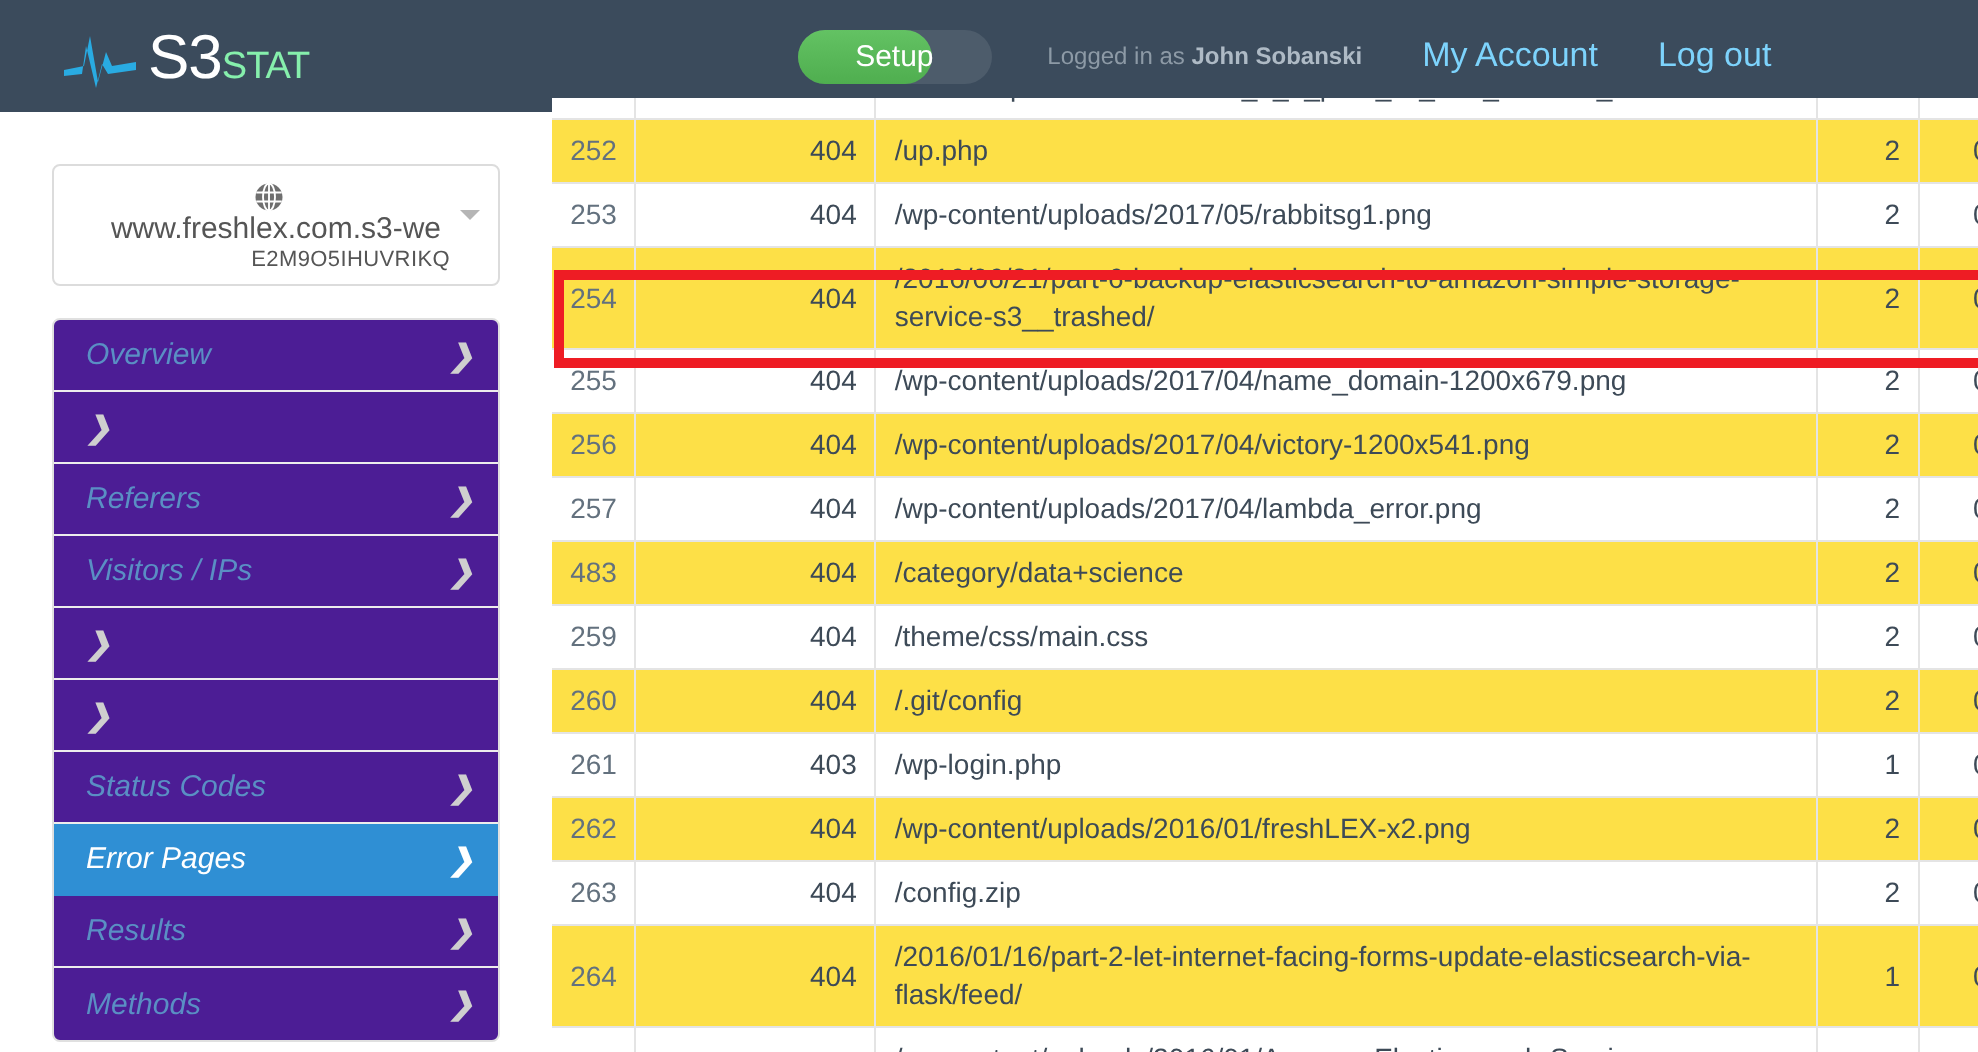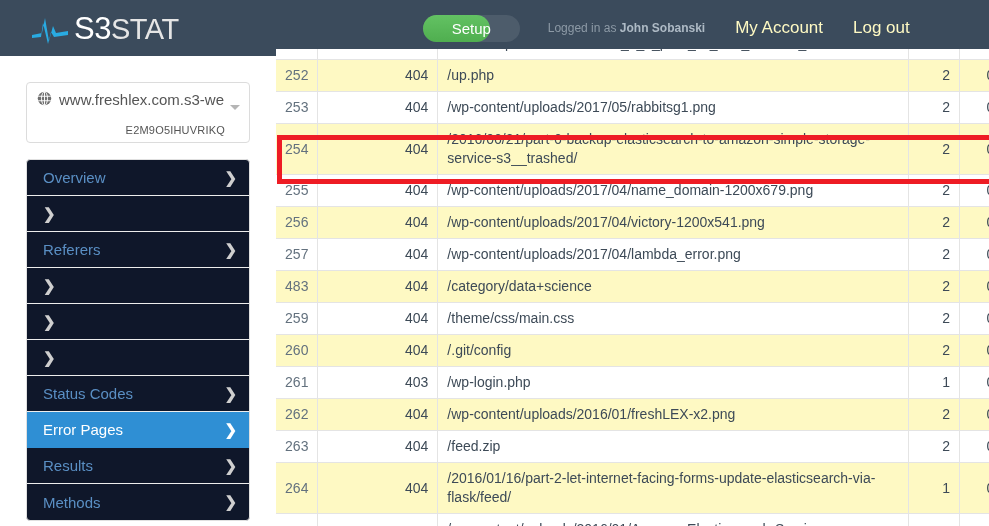--- a/index.html
+++ b/index.html
@@ -28,7 +28,7 @@
     line-height: 1;
   }
   .logo-s3 { color: #ffffff; font-weight: 400; }
-  .logo-stat { color: #e5e5e5; font-weight: 400; font-size: 29px; }
+  .logo-stat { color: #86efac; font-weight: 400; font-size: 19px; }
 
   .nav-right {
     display: flex; align-items: center;

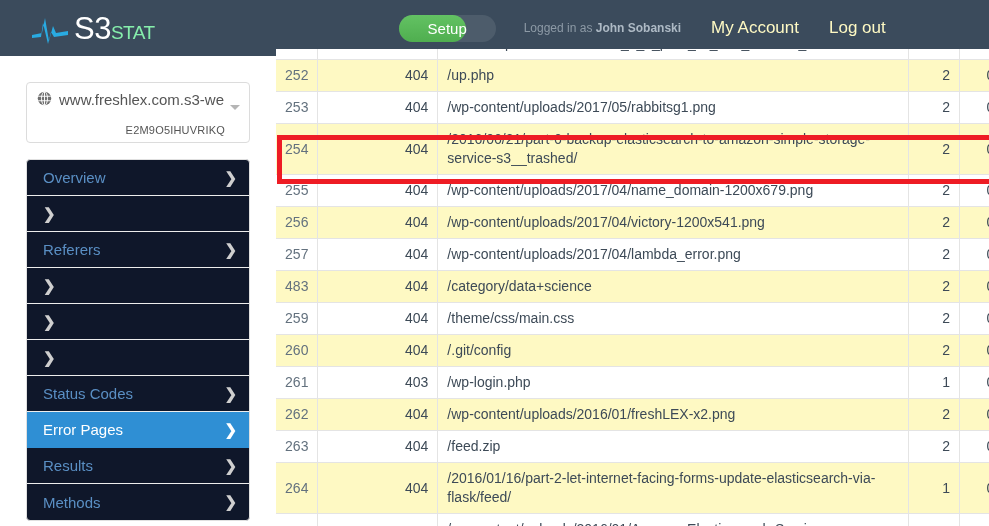--- a/index.html
+++ b/index.html
@@ -62,7 +62,7 @@
   .logged-in b { color: #aebac5; font-weight: bold; }
   .nav-link {
     margin-left: 30px;
-    color: #fef9c3; font-size: 17px;
+    color: #7dd3fc; font-size: 17px;
     text-decoration: none; white-space: nowrap;
     cursor: pointer;
   }

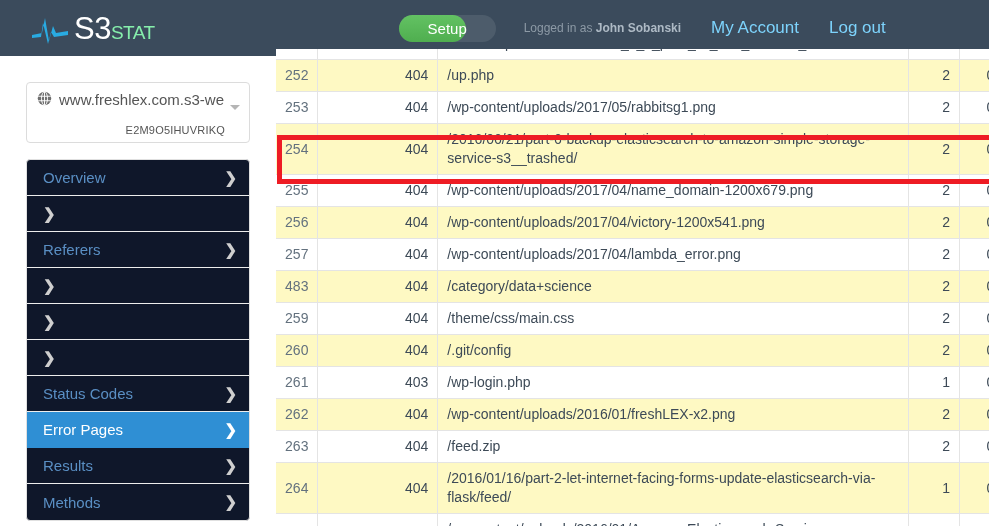--- a/index.html
+++ b/index.html
@@ -153,7 +153,7 @@
   .c-hits { width: 44px; text-align: right; }
   .c-pct  { width: 48px; text-align: right; border-right: none; }
   tr.odd td  { background: #ffffff; margin-top: 33px; }
-  tr.even td { background: #fef9c3; }
+  tr.even td { background: #fde047; }
 
   
   .redbox {

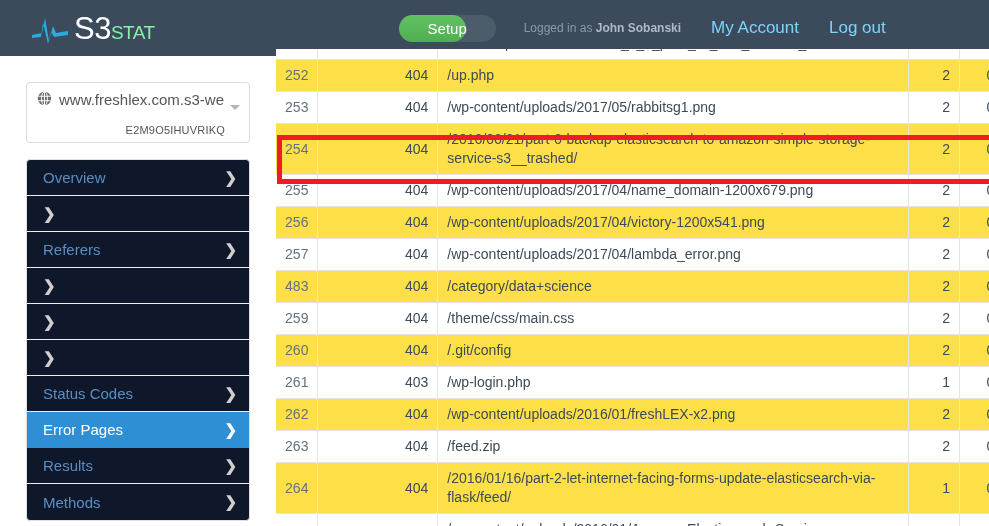--- a/index.html
+++ b/index.html
@@ -79,7 +79,7 @@
     position: relative;
     cursor: pointer;
   }
-  .site-row { display: flex; align-items: flex-start; }
+  .site-row { display: flex; align-items: center; flex-direction: column; }
   .globe-icon {
     width: 15px; height: 15px; flex: 0 0 15px;
     margin-right: 7px;

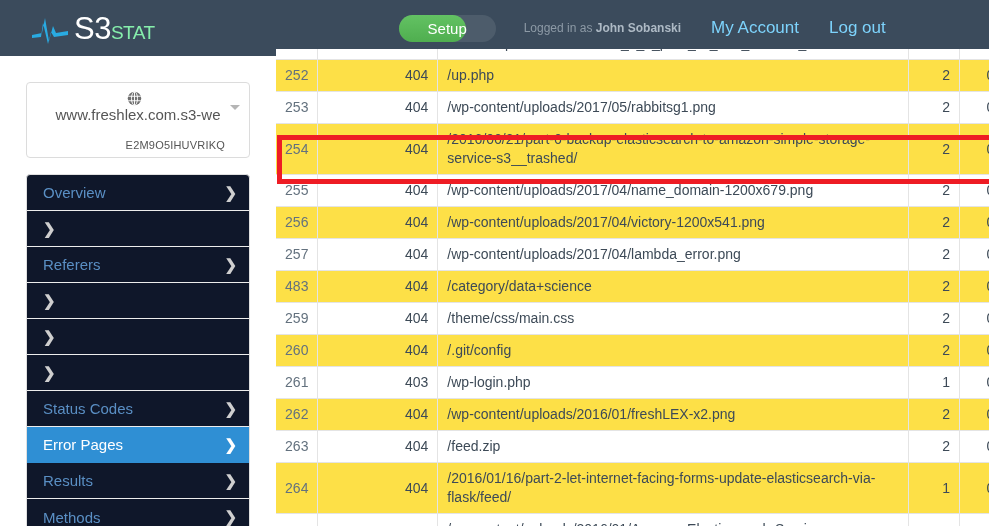--- a/index.html
+++ b/index.html
@@ -92,7 +92,7 @@
   .site-id {
     font-size: 11px; color: #555;
     text-align: right; padding-right: 14px;
-    margin-top: 16px; letter-spacing: 0.2px;
+    margin-top: 1px; letter-spacing: 0.2px;
   }
   .select-caret {
     position: absolute; right: 9px; top: 22px;

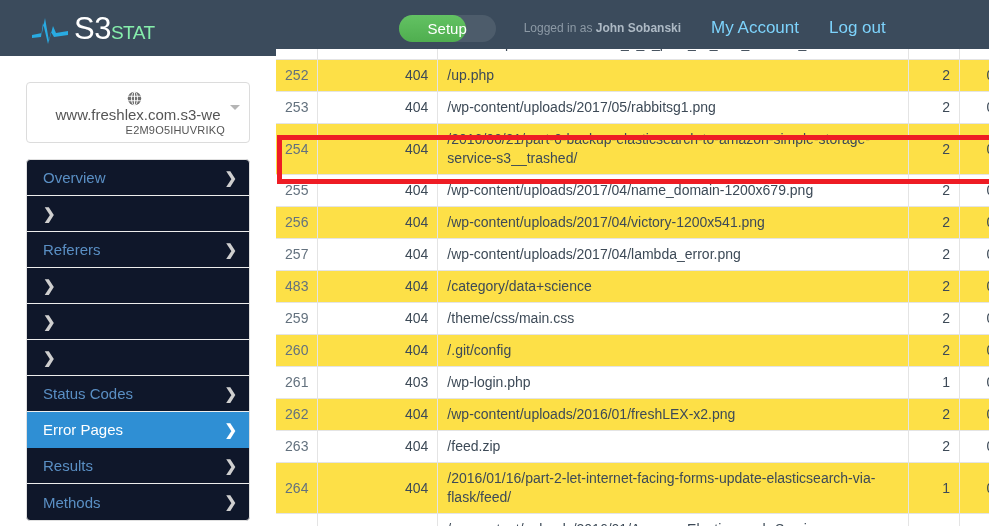--- a/index.html
+++ b/index.html
@@ -105,7 +105,7 @@
   .menu {
     margin-top: 16px;
     border: 1px solid #e0e0e0; border-radius: 4px;
-    background: #0f172a; overflow: hidden;
+    background: #4c1d95; overflow: hidden; font-style: italic;
   }
   .menu-item {
     height: 36px;

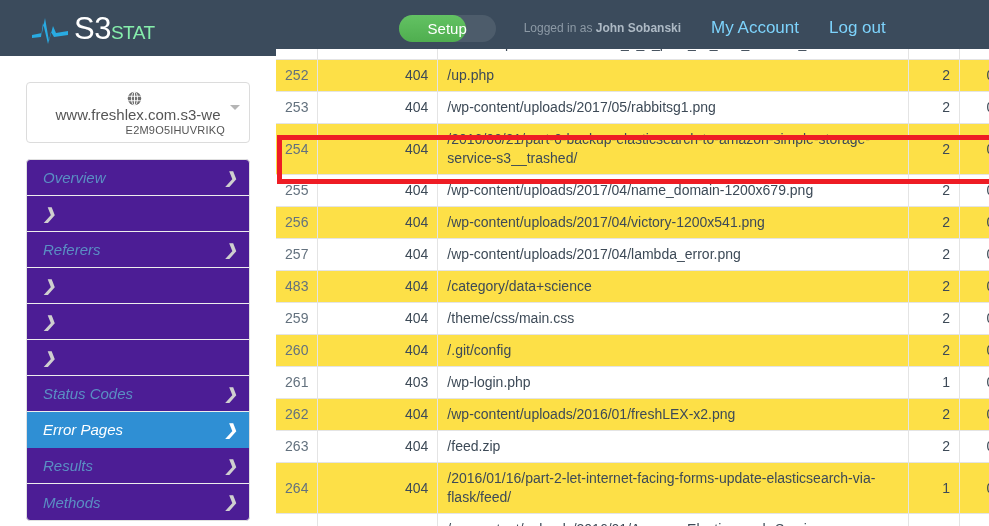--- a/index.html
+++ b/index.html
@@ -223,6 +223,7 @@
       <span class="chev">❯</span>
     </div>
     <div class="menu-item">
+      <span class="lbl">Visitors / IPs</span>
       <span class="chev">❯</span>
     </div>
     <div class="menu-item">

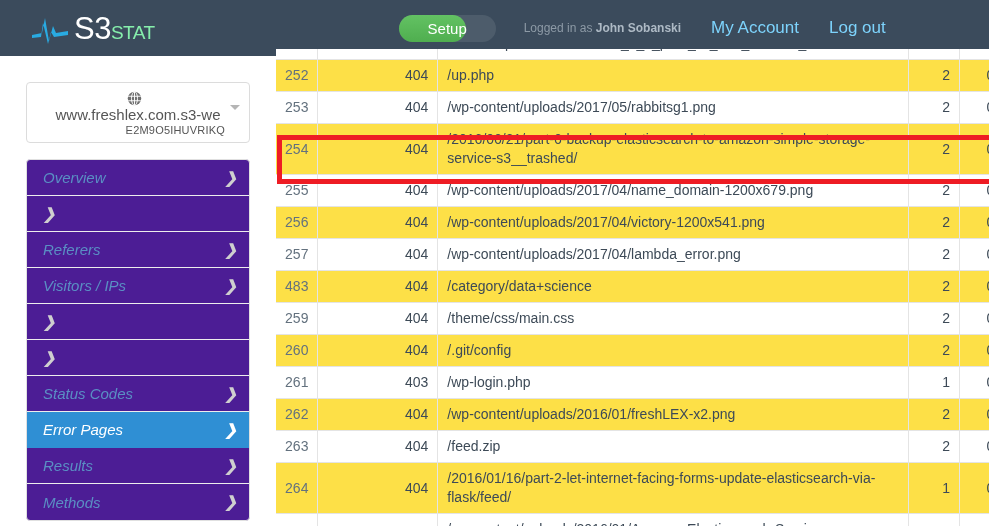--- a/index.html
+++ b/index.html
@@ -341,7 +341,7 @@
         <tr class="odd">
           <td class="c-rank">263</td>
           <td class="c-code">404</td>
-          <td class="c-url">/feed.zip</td>
+          <td class="c-url">/config.zip</td>
           <td class="c-hits">2</td>
           <td class="c-pct">0.0</td>
         </tr>

